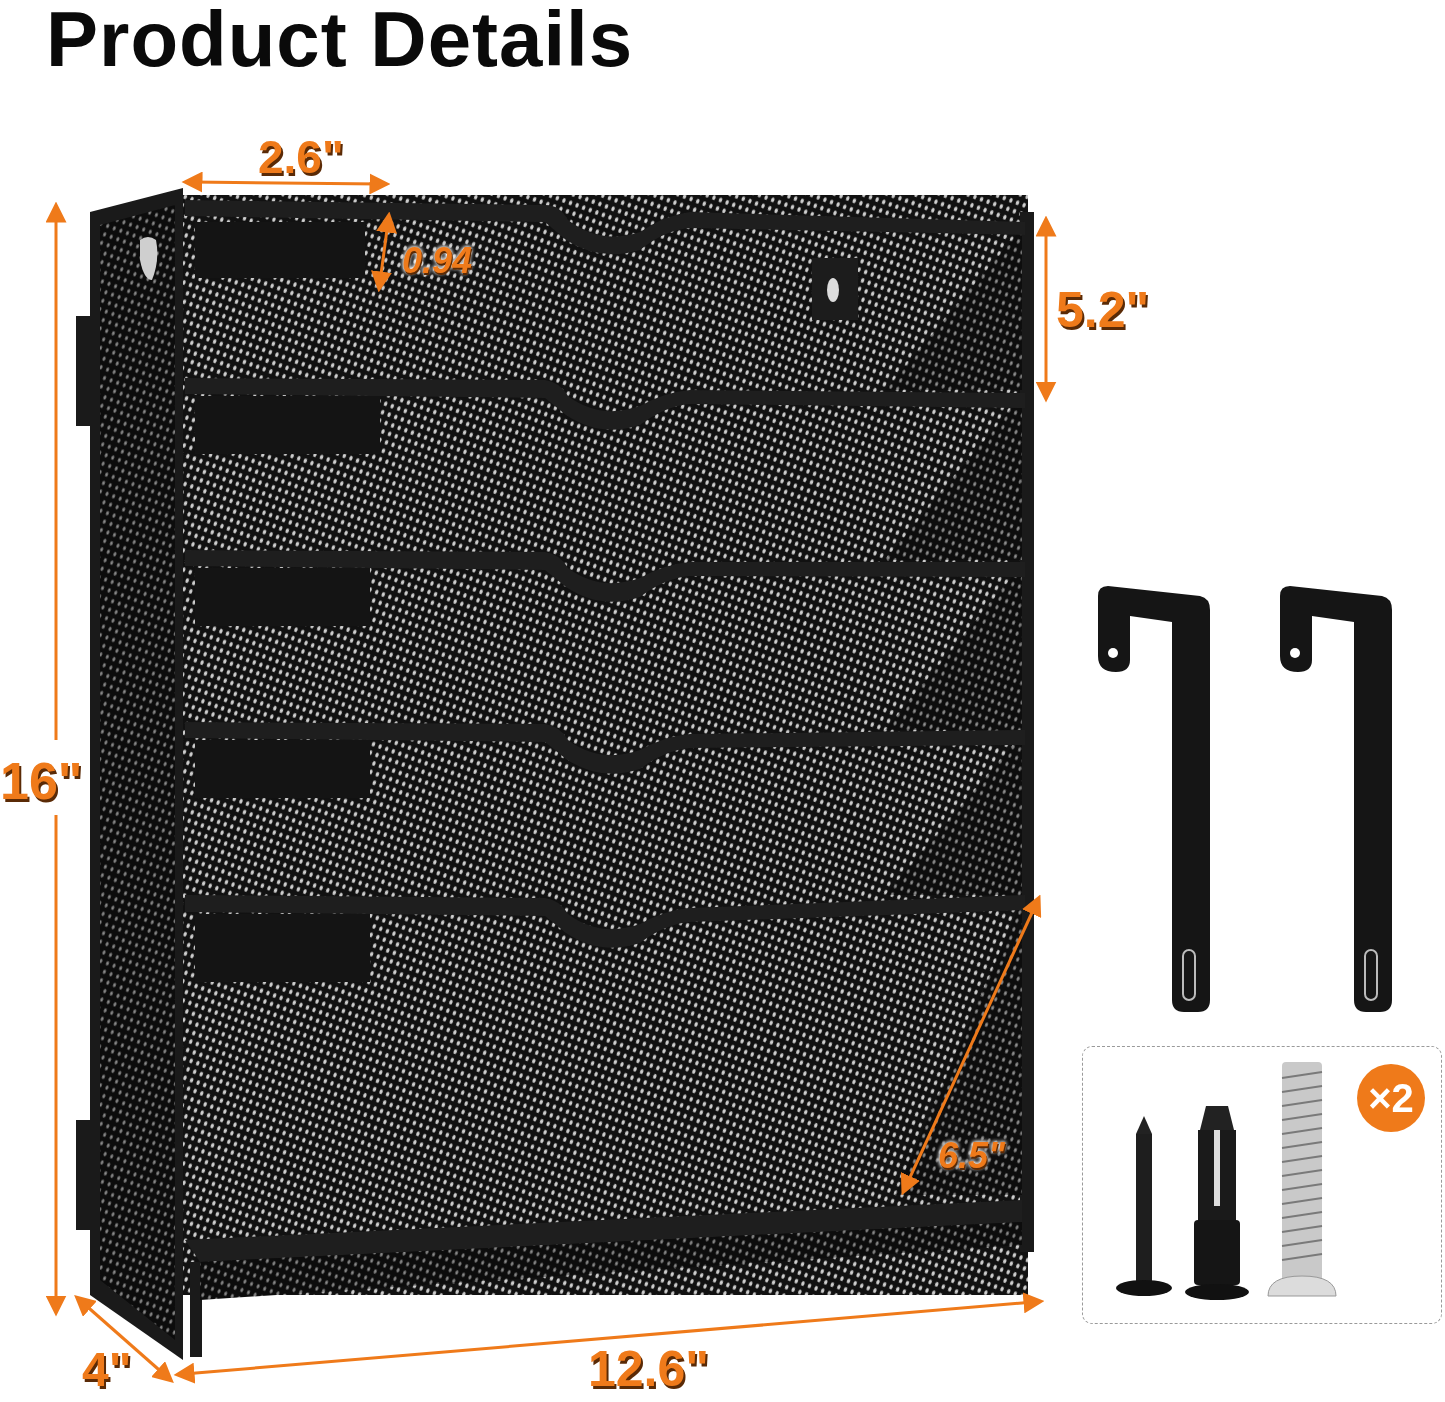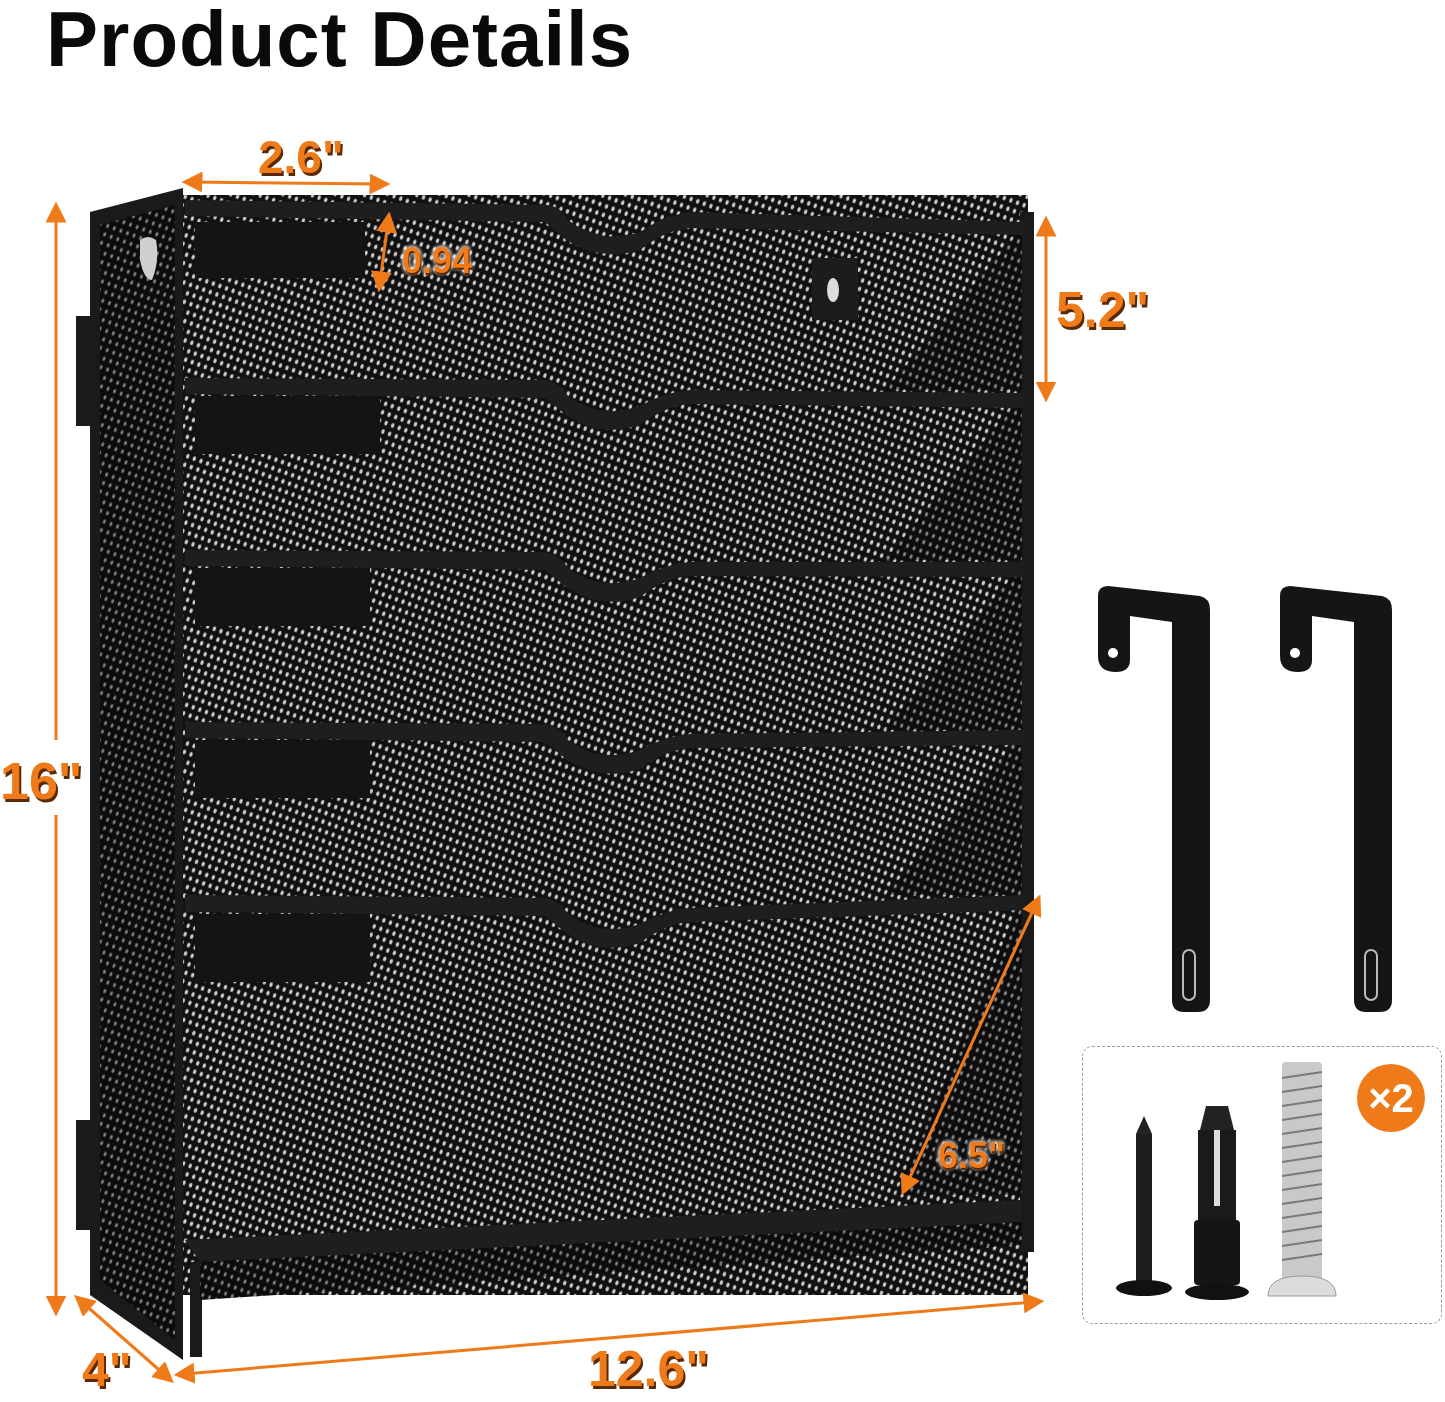--- a/index.html
+++ b/index.html
@@ -6,7 +6,7 @@
   body { width:1445px; height:1402px; position:relative; overflow:hidden; font-family:"Liberation Sans", sans-serif; }
   .title { position:absolute; left:46px; top:-6px; font-size:78px; font-weight:700; color:#0a0a0a; letter-spacing:1px; white-space:nowrap; }
   .dim { position:absolute; font-weight:700; color:#ef7a1a; text-shadow: 2px 3px 0 #5a2a06, 0 0 3px #fff; white-space:nowrap; line-height:1; }
-  .dim.small { text-shadow: 1px 2px 0 #5a2a06, 0 0 4px #fff, 0 0 4px #fff; }
+  .dim.small { text-shadow: 1px 2px 0 #5a2a06, 0 0 4px #fff, 0 0 4px #fff; font-style: italic; }
   svg { position:absolute; left:0; top:0; }
   .hw-box { position:absolute; left:1082px; top:1046px; width:360px; height:278px; border:1.5px dashed #9a9a9a; border-radius:10px; box-sizing:border-box; }
   .badge { position:absolute; left:1357px; top:1064px; width:68px; height:68px; border-radius:50%; background:#ef7a1a; color:#fff; font-weight:700; font-size:40px; display:flex; align-items:center; justify-content:center; }

